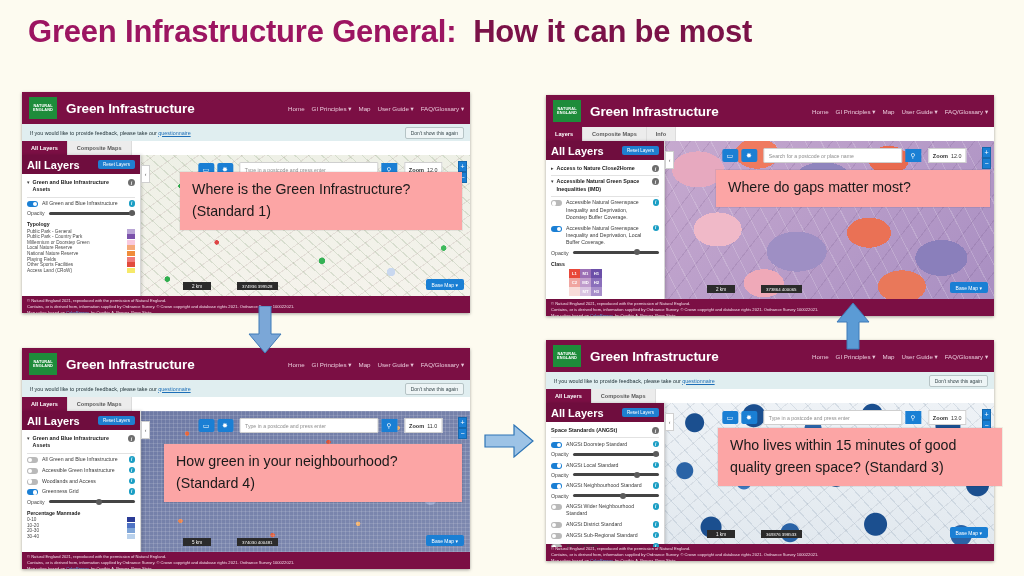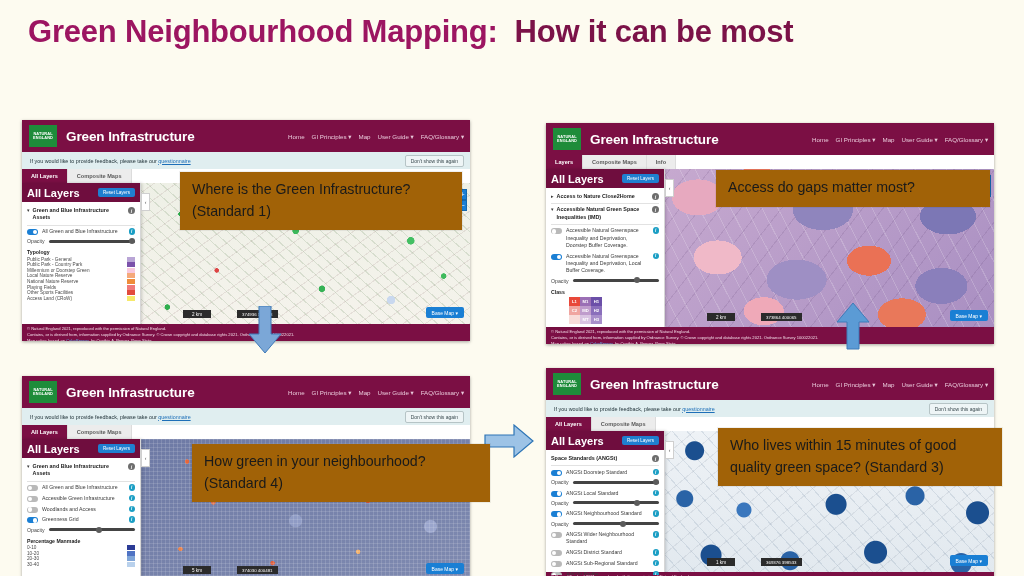--- a/index.html
+++ b/index.html
@@ -245,7 +245,7 @@
 <body>
 
 <div id="title-block">
-  <div id="slide-title"><span>Green Neighbourhood Mapping:</span>  <span class="t2">How it can be most</span></div>
+  <div id="slide-title"><span>Green Infrastructure General:</span>  <span class="t2">How it can be most</span></div>
 </div>
 
 <div class="panel p-tl">

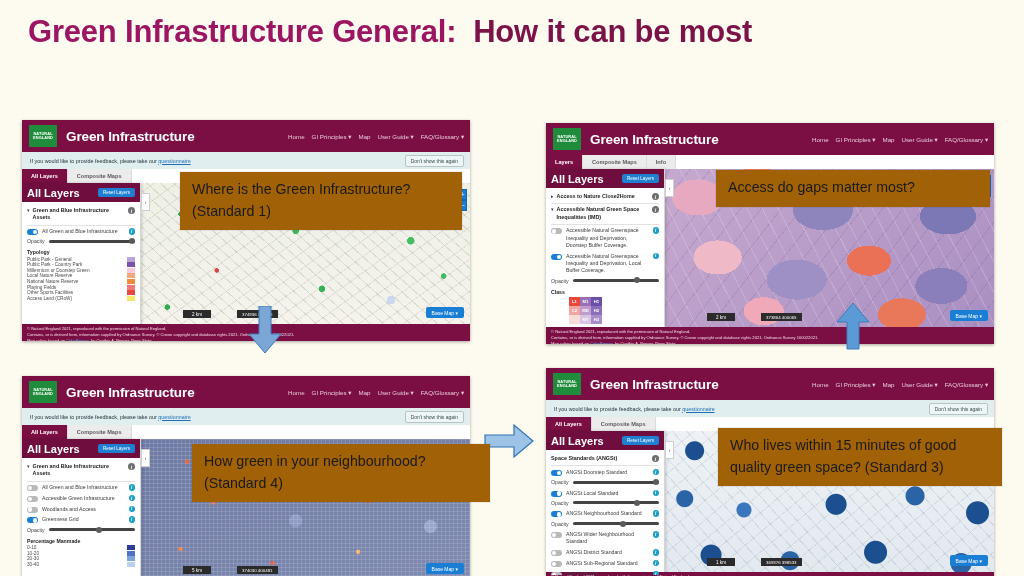--- a/index.html
+++ b/index.html
@@ -22,7 +22,7 @@
   }
 
   
-  .panel{position:absolute;background:#4c1d95;box-shadow:0 1px 3px rgba(0,0,0,.35);overflow:hidden;margin-top:28px;}
+  .panel{position:absolute;background:#4c1d95;box-shadow:0 1px 3px rgba(0,0,0,.35);overflow:hidden;}
   .p-tl{left:22px;top:92px;width:448px;height:221px;}
   .p-tr{left:546px;top:95px;width:448px;height:221px;}
   .p-bl{left:22px;top:348px;width:448px;height:221px;}

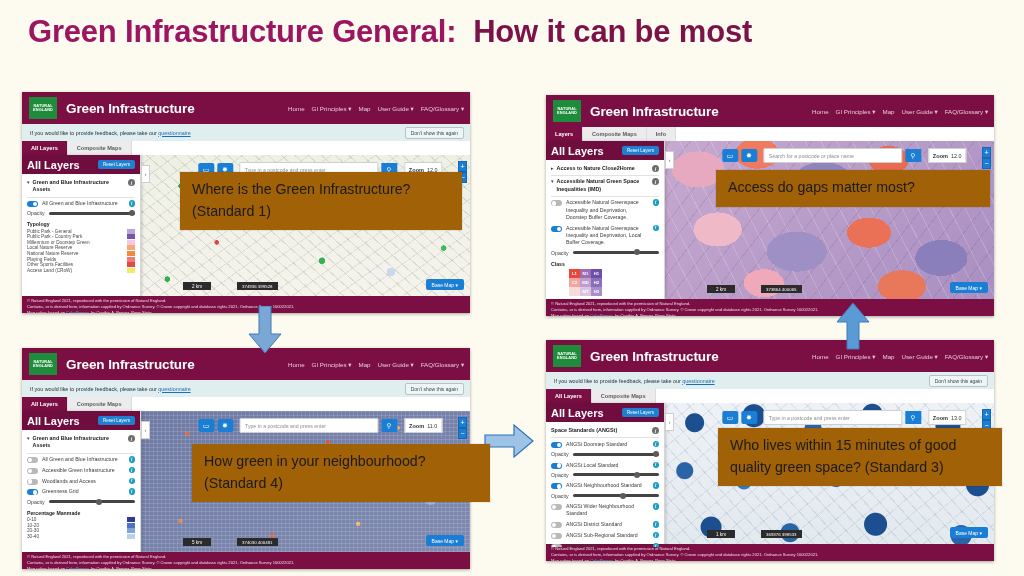--- a/index.html
+++ b/index.html
@@ -226,7 +226,7 @@
 
   
   .callout{
-    position:absolute;background:#a16207;z-index:20;
+    position:absolute;background:#fca5a5;z-index:20;
     padding:7px 10px 8px 12px;font-size:14.2px;color:#1a1a1a;line-height:1.52;
     box-shadow:0 0 0 1px rgba(0,0,0,.06);
   }

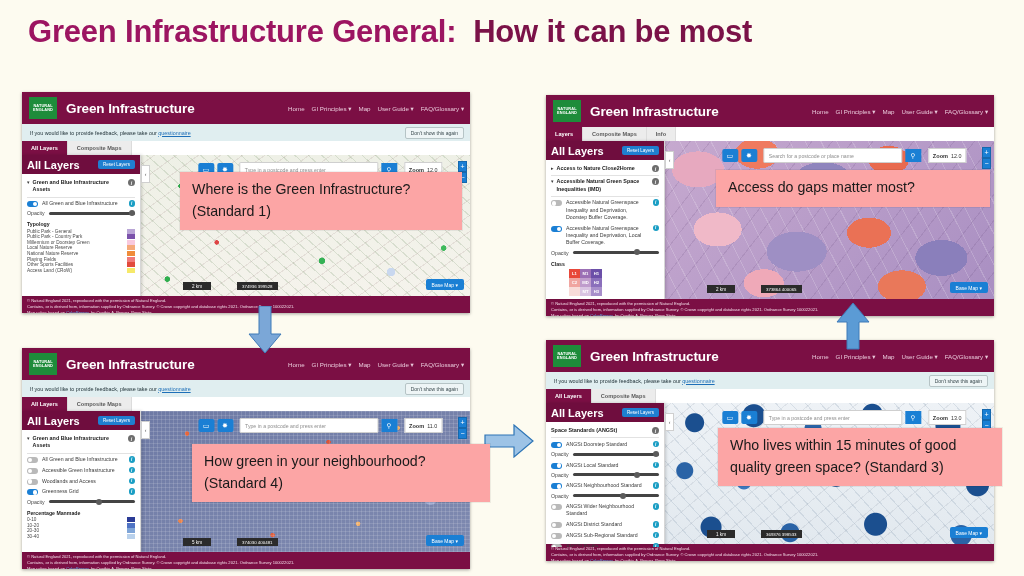--- a/index.html
+++ b/index.html
@@ -682,7 +682,7 @@
 </div>
 
 <div class="callout c1">Where is the Green Infrastructure? (Standard 1)</div>
-<div class="callout c2">Access do gaps matter most?</div>
+<div class="callout c2">Where do gaps matter most?</div>
 <div class="callout c3">How green in your neighbourhood? (Standard 4)</div>
 <div class="callout c4">Who lives within 15 minutes of good quality green space? (Standard 3)</div>
 

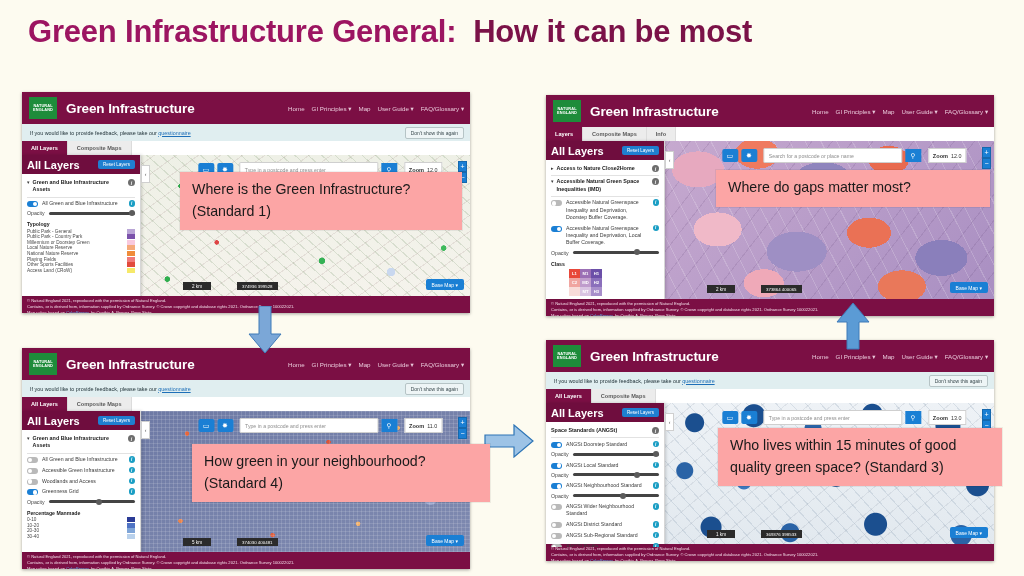--- a/index.html
+++ b/index.html
@@ -232,7 +232,7 @@
   }
   .c1{left:180px;top:172px;width:260px;}
   .c2{left:716px;top:170px;width:252px;}
-  .c3{left:192px;top:444px;width:276px;}
+  .c3{left:164px;top:444px;width:276px;}
   .c4{left:718px;top:428px;width:262px;}
 
   

